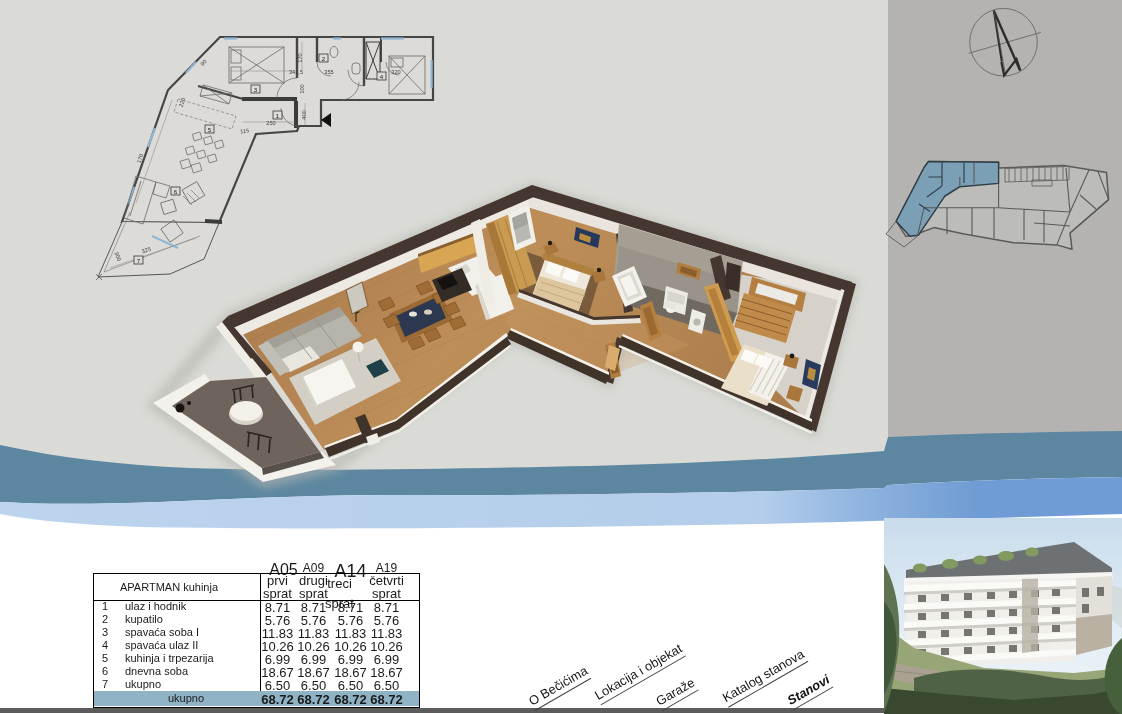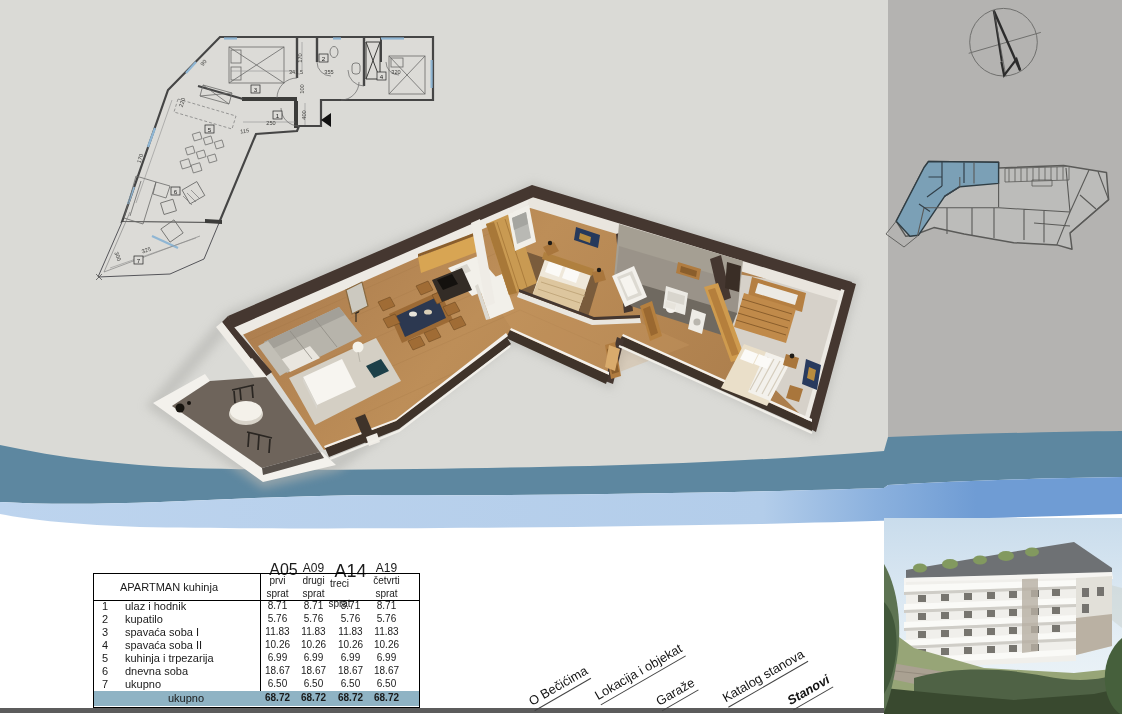--- a/index.html
+++ b/index.html
@@ -5,7 +5,7 @@
 html,body{margin:0;padding:0}
 body{width:1122px;height:714px;position:relative;overflow:hidden;background:#ffffff;font-family:"Liberation Sans",sans-serif}
 .abs{position:absolute}
-.num{position:absolute;width:37px;text-align:center;font-size:10px;color:#1a1a1a}
+.num{position:absolute;width:37px;text-align:center;font-size:13px;color:#1a1a1a}
 .rowlab{position:absolute;font-size:11px;color:#1a1a1a;white-space:nowrap}
 .navlink{position:absolute;font-size:12.8px;color:#111;white-space:nowrap;transform:rotate(-30deg)}
 </style>

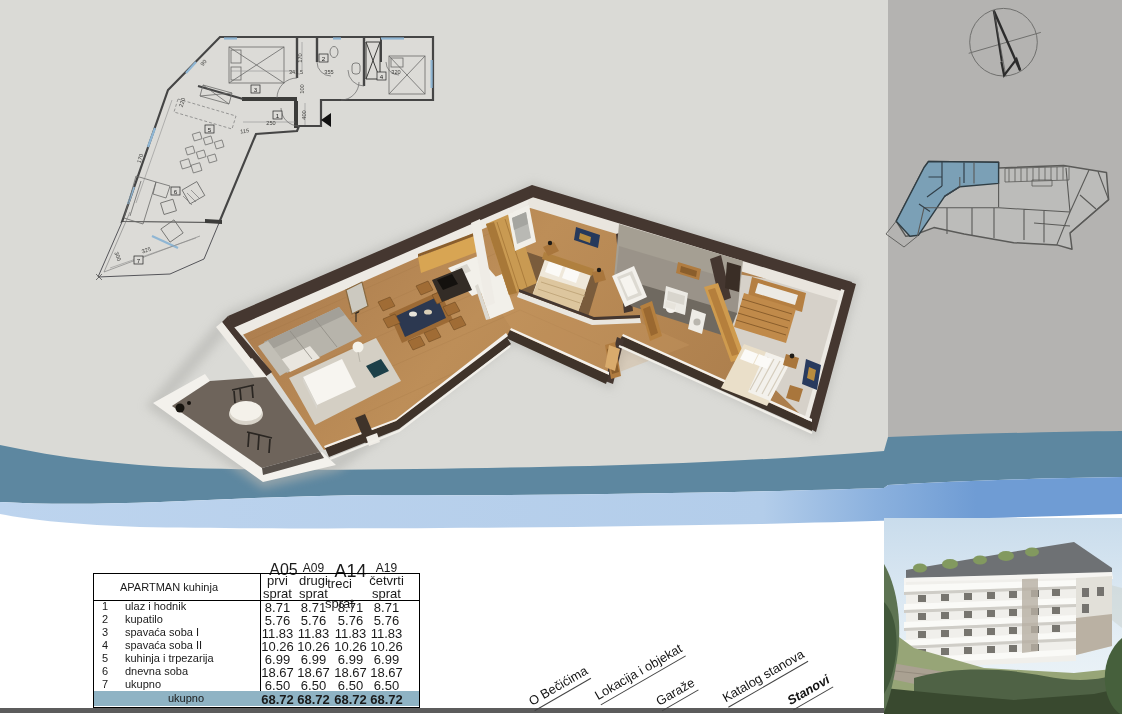--- a/index.html
+++ b/index.html
@@ -76,7 +76,7 @@
     <div class="num" style="left:275px;top:66px">11.83</div>
 
   <div class="rowlab" style="left:9px;top:79px">4</div>
-    <div class="rowlab" style="left:32px;top:79px">spavaća soba II</div>
+    <div class="rowlab" style="left:32px;top:79px">spavaća ulaz II</div>
   <div class="num" style="left:166px;top:79px">10.26</div>
     <div class="num" style="left:202px;top:79px">10.26</div>
     <div class="num" style="left:239px;top:79px">10.26</div>

